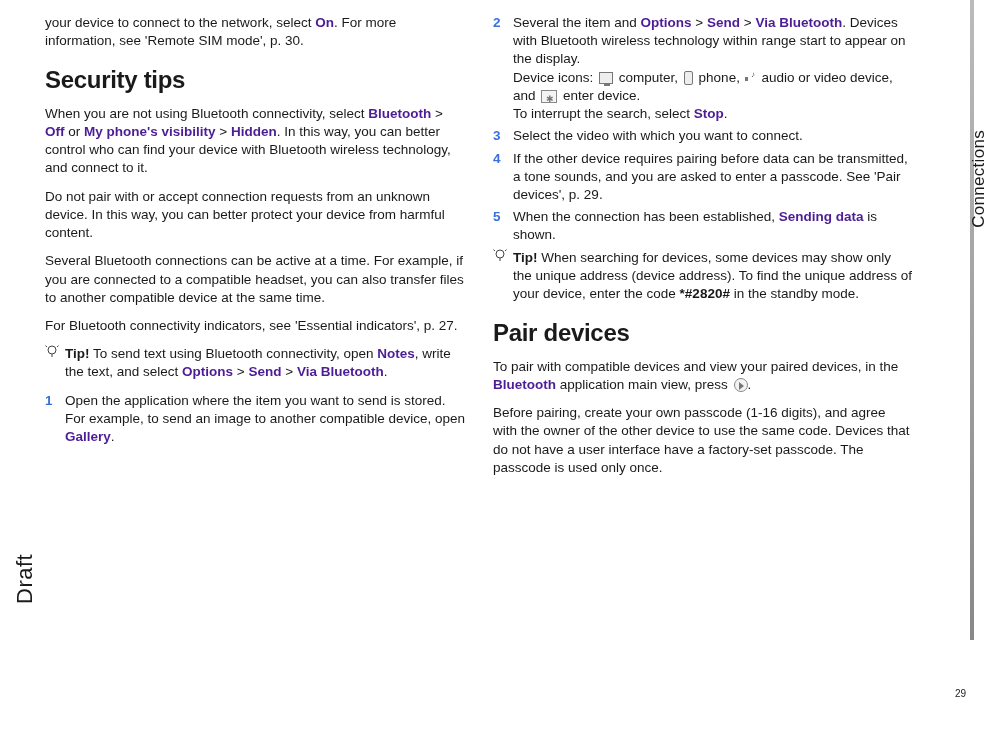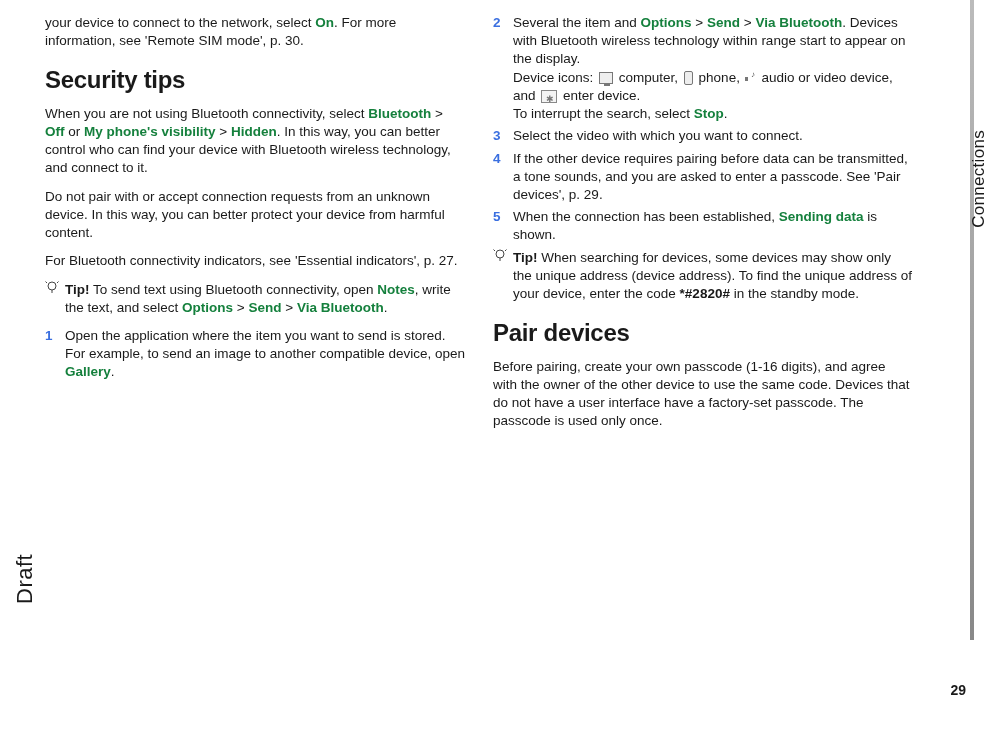--- a/index.html
+++ b/index.html
@@ -45,7 +45,7 @@
     margin: 14px 0 8px 0;
     letter-spacing: -0.3px;
   }
-  .bold-gray { color:#15803d; font-weight:bold; }
+  .bold-gray { color:#4c1d95; font-weight:bold; }
   .bold { font-weight:bold; }
   .list-item { display:flex; margin-bottom:4px; }
   .list-num { width:20px; flex:0 0 20px; font-weight:bold; }

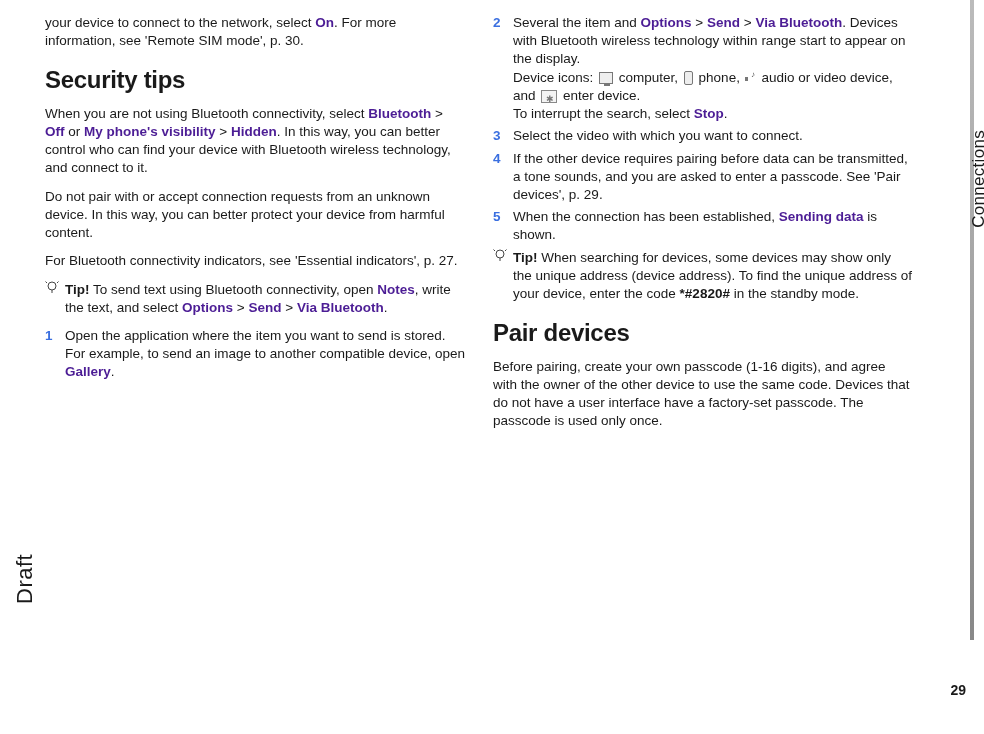--- a/index.html
+++ b/index.html
@@ -138,6 +138,7 @@
       <p class="para">Do not pair with or accept connection requests from an unknown device. In this way, you can better protect your device from harmful content.</p>
 
 
+      <p class="para">Several Bluetooth connections can be active at a time. For example, if you are connected to a compatible headset, you can also transfer files to another compatible device at the same time.</p>
       <p class="para">For Bluetooth connectivity indicators, see 'Essential indicators', p. 27.</p>
 
       <div class="tip">

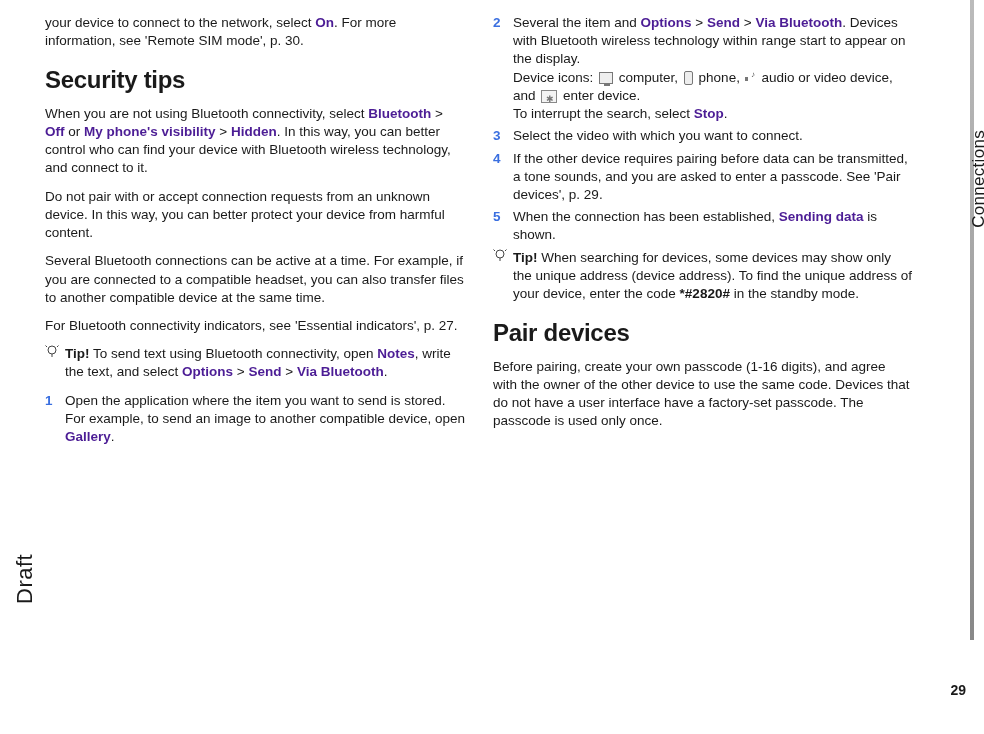--- a/index.html
+++ b/index.html
@@ -214,6 +214,9 @@
 
       <h2 class="section">Pair devices</h2>
 
+      <p class="para">
+        <span>To pair with compatible devices and view your paired devices, in the </span><span class="bold-gray">Bluetooth</span><span> application main view, press </span><span class="nav-icon"></span><span>.</span>
+      </p>
 
       <p class="para">Before pairing, create your own passcode (1-16 digits), and agree with the owner of the other device to use the same code. Devices that do not have a user interface have a factory-set passcode. The passcode is used only once.</p>
 

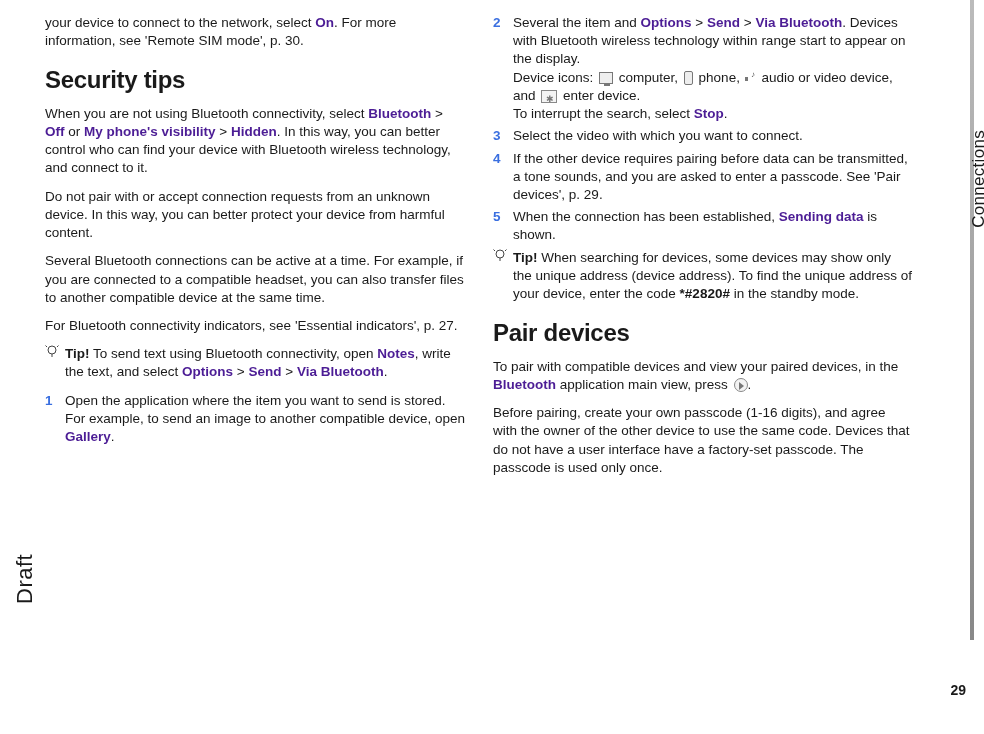--- a/index.html
+++ b/index.html
@@ -86,8 +86,8 @@
     position:absolute;
     right: 18px;
     bottom: 34px;
-    font-weight:bold;
-    font-size:14px;
+    font-weight:normal;
+    font-size:10px;
   }
   .device-icon-box {
     display:inline-block;

